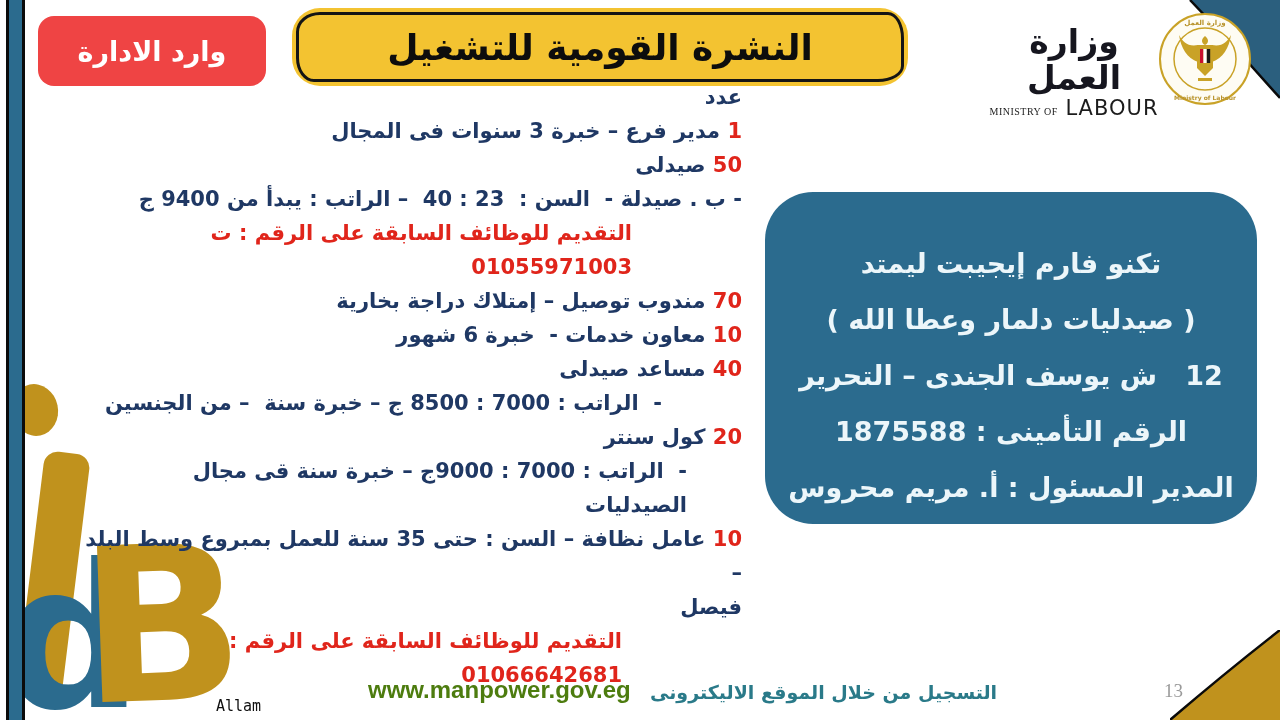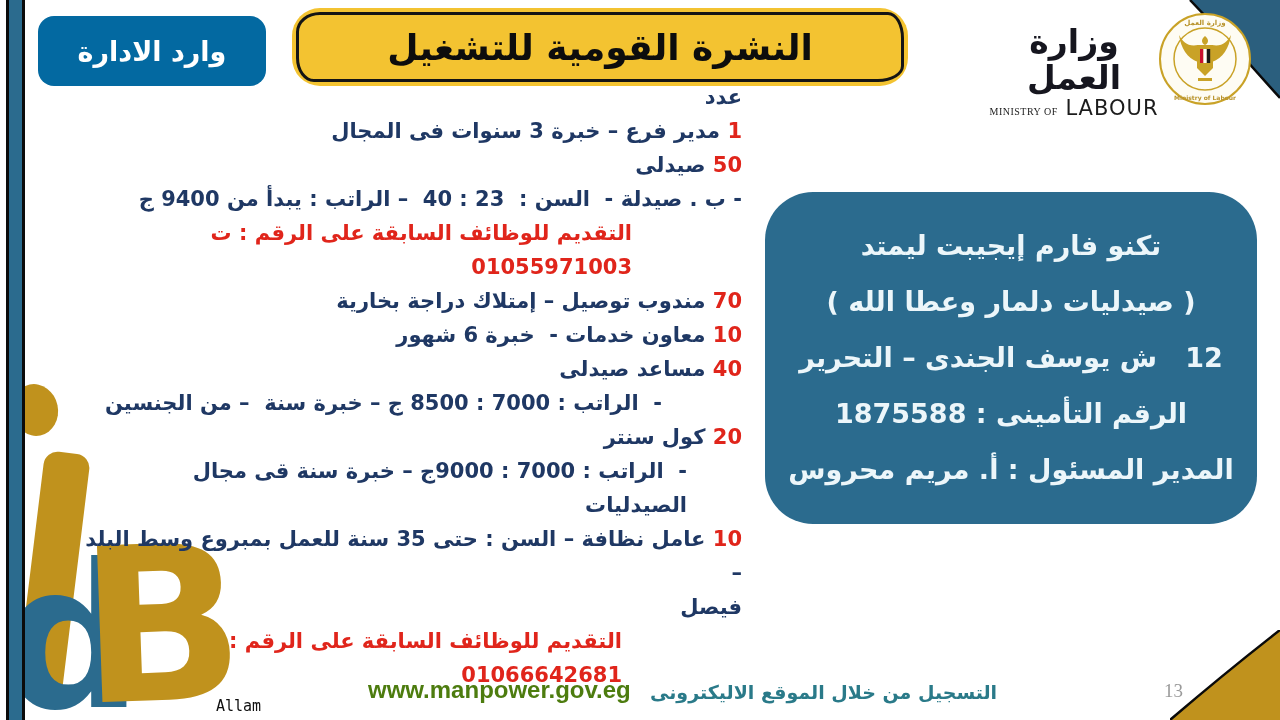--- a/index.html
+++ b/index.html
@@ -15,7 +15,7 @@
   .corner-br{position:absolute;right:0;bottom:0;z-index:1;}
 
   
-  .badge{position:absolute;left:38px;top:16px;width:228px;height:70px;background:#0369a1;
+  .badge{position:absolute;left:38px;top:16px;width:228px;height:70px;background:#ef4444;
          border-radius:16px;display:flex;align-items:center;justify-content:center;
          color:#fff;font-size:27px;font-weight:bold;direction:rtl;z-index:2;}
 

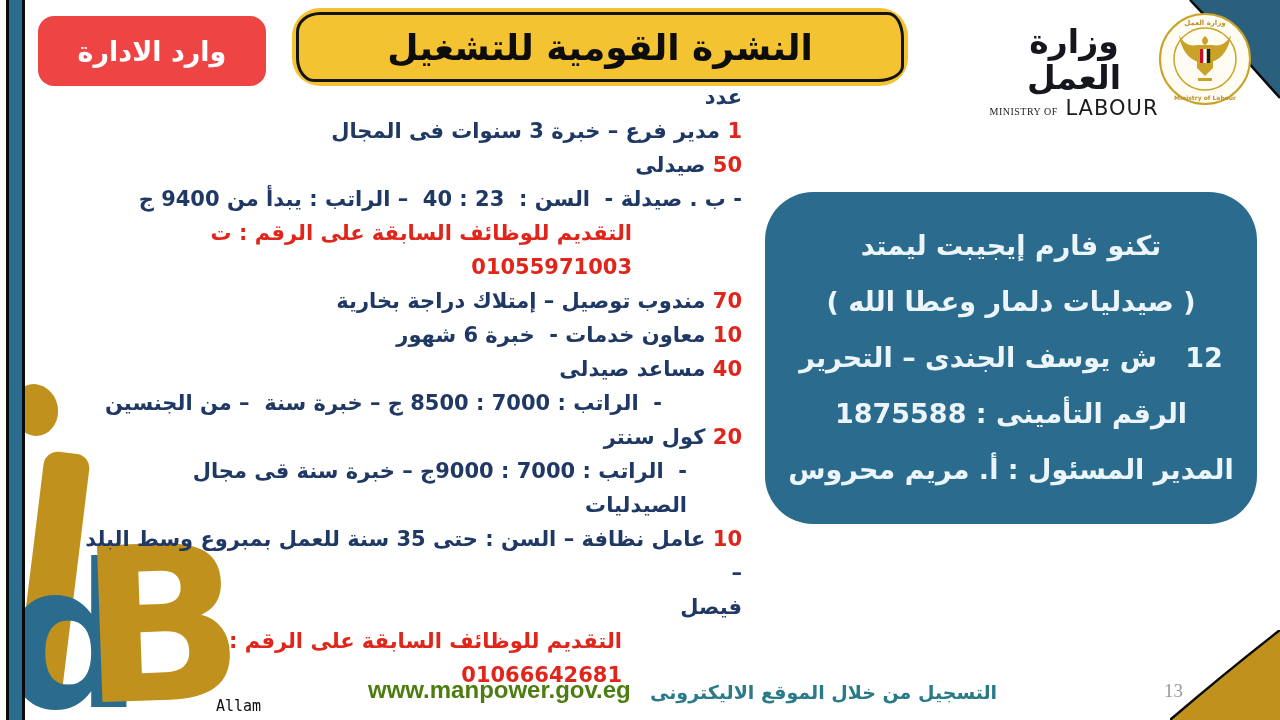--- a/index.html
+++ b/index.html
@@ -43,7 +43,7 @@
 
   
   .card{position:absolute;left:765px;top:192px;width:492px;height:332px;background:#2B6B8E;
-        border-radius:48px;display:flex;flex-direction:column;justify-content:center;
+        border-radius:48px;display:flex;flex-direction:column;justify-content:flex-end;
         padding:8px 22px;box-sizing:border-box;direction:rtl;text-align:center;
         color:#ECF6FA;font-weight:bold;font-size:27px;z-index:3;}
   .card-line{line-height:56px;white-space:pre-wrap;}

